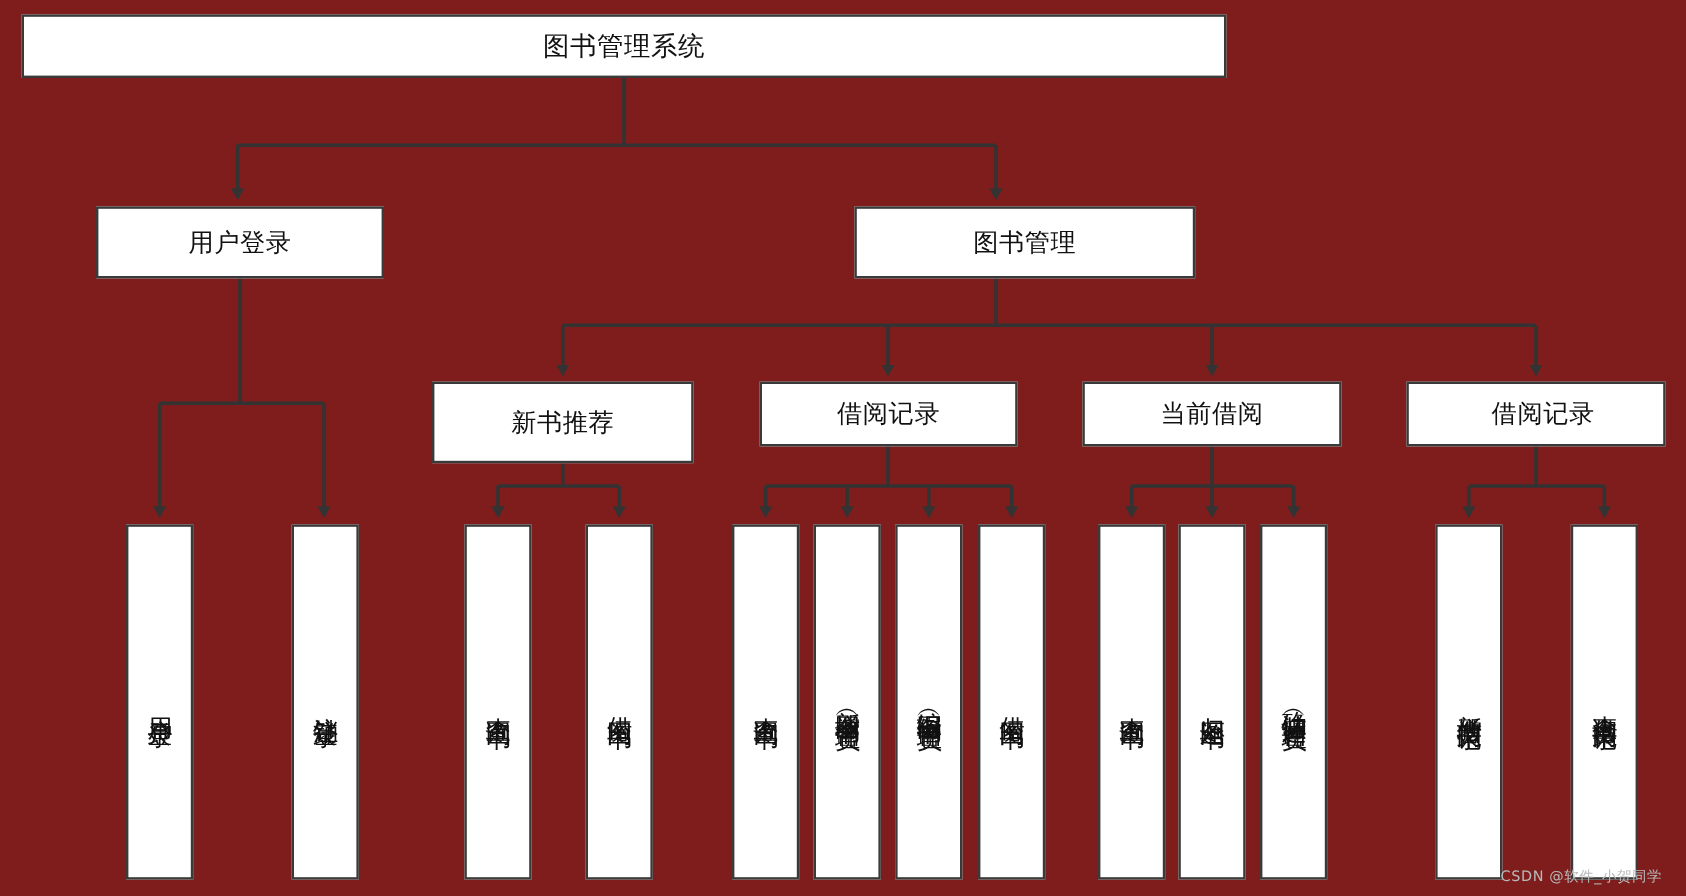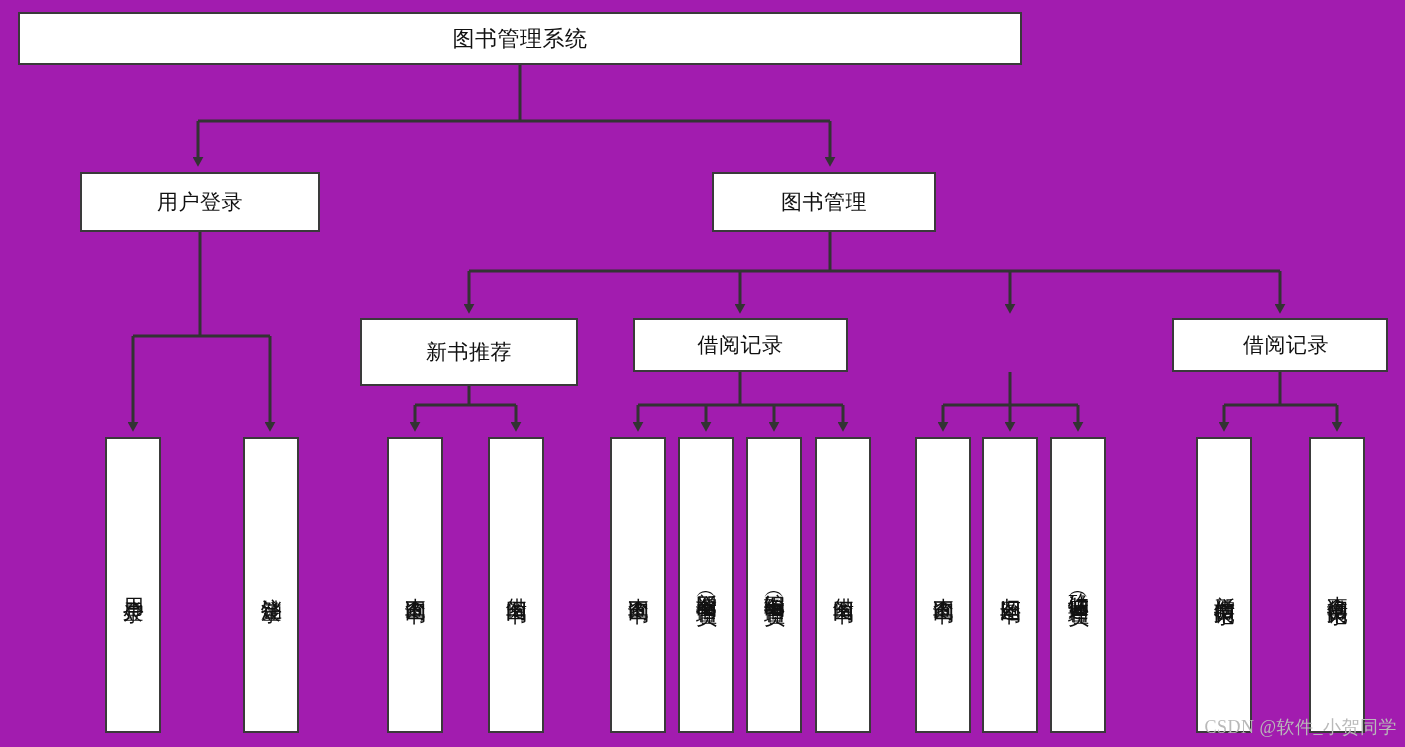--- a/index.html
+++ b/index.html
@@ -15,9 +15,8 @@
     position: relative;
     width: 1405px;
     height: 747px;
-    background: #a21caf;
+    background: #7f1d1d;
     overflow: hidden;
-    font-family: Liberation Serif, serif;
   }
   #edges {
     position: absolute;

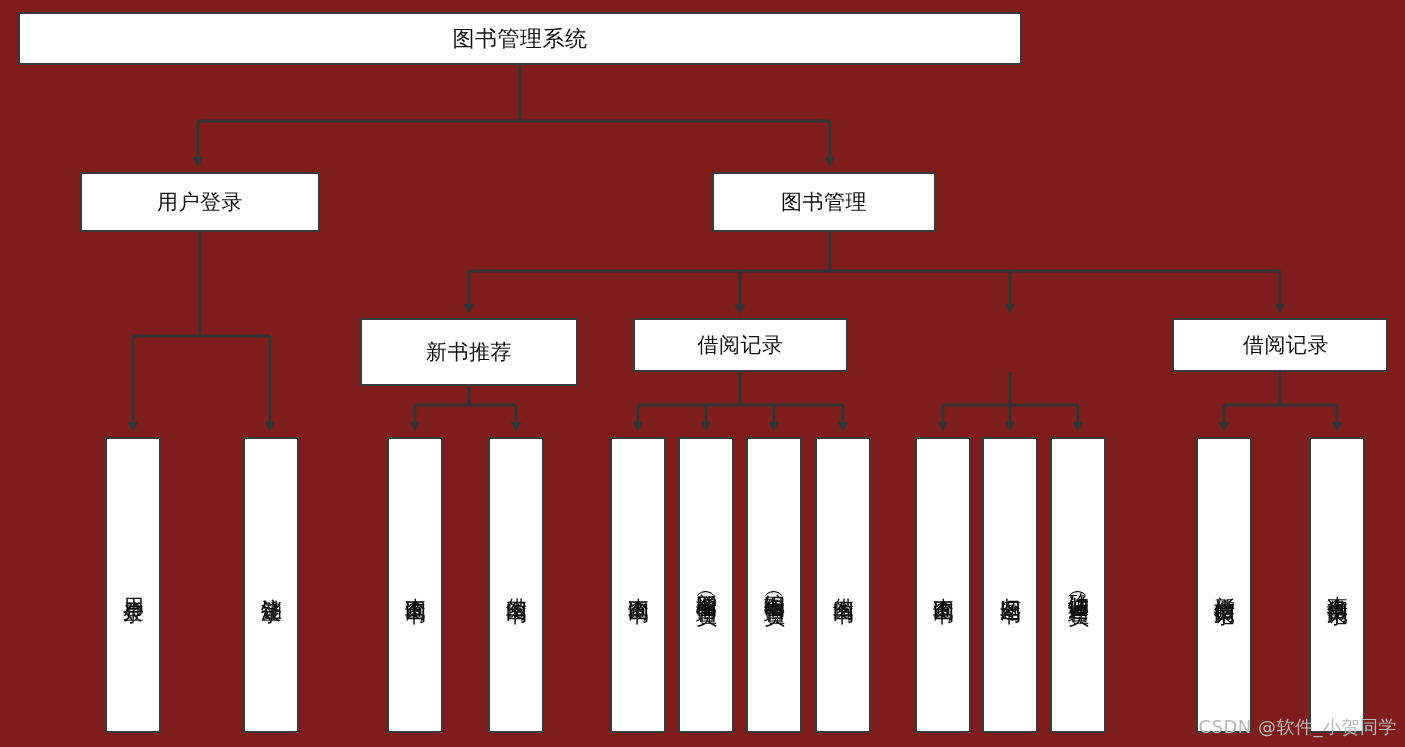--- a/index.html
+++ b/index.html
@@ -127,7 +127,7 @@
   <div class="node horiz root" style="left:18px; top:12px; width:1004px; height:53px;">图书管理系统</div>
 
   <div class="node horiz" style="left:80px; top:172px; width:240px; height:60px;">用户登录</div>
-  <div class="node horiz" style="left:712px; top:172px; width:224px; height:60px;">图书管理</div>
+  <div class="node horiz" style="left:712px; top:172px; width:284px; height:60px;">图书管理</div>
 
   <div class="node horiz" style="left:360px; top:318px; width:218px; height:68px;">新书推荐</div>
   <div class="node horiz" style="left:633px; top:318px; width:215px; height:54px;">借阅记录</div>

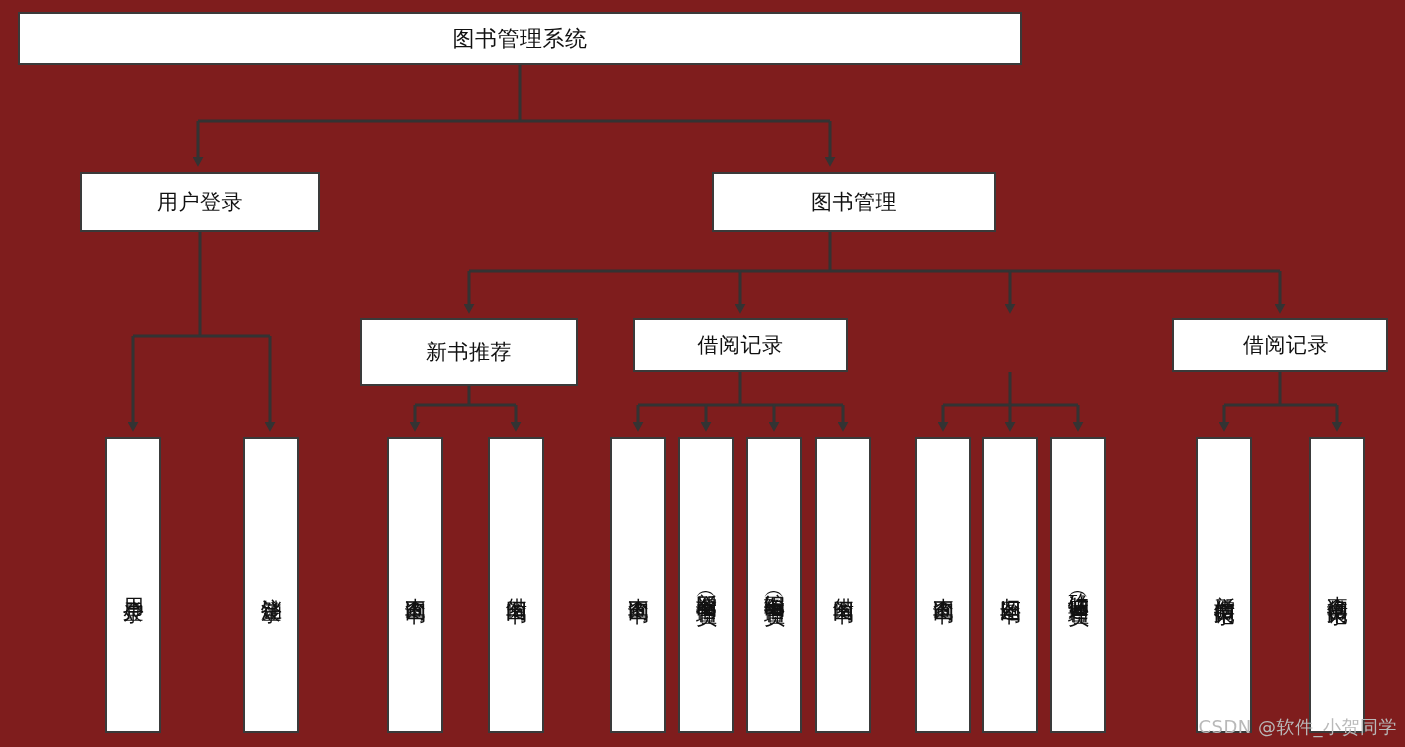--- a/index.html
+++ b/index.html
@@ -131,6 +131,7 @@
 
   <div class="node horiz" style="left:360px; top:318px; width:218px; height:68px;">新书推荐</div>
   <div class="node horiz" style="left:633px; top:318px; width:215px; height:54px;">借阅记录</div>
+  <div class="node horiz" style="left:902px; top:318px; width:216px; height:54px;">当前借阅</div>
   <div class="node horiz" style="left:1172px; top:318px; width:216px; height:54px;padding-left:12px;">借阅记录</div>
 
   <div class="node vert" style="left:105px; top:437px; width:56px; height:296px;">

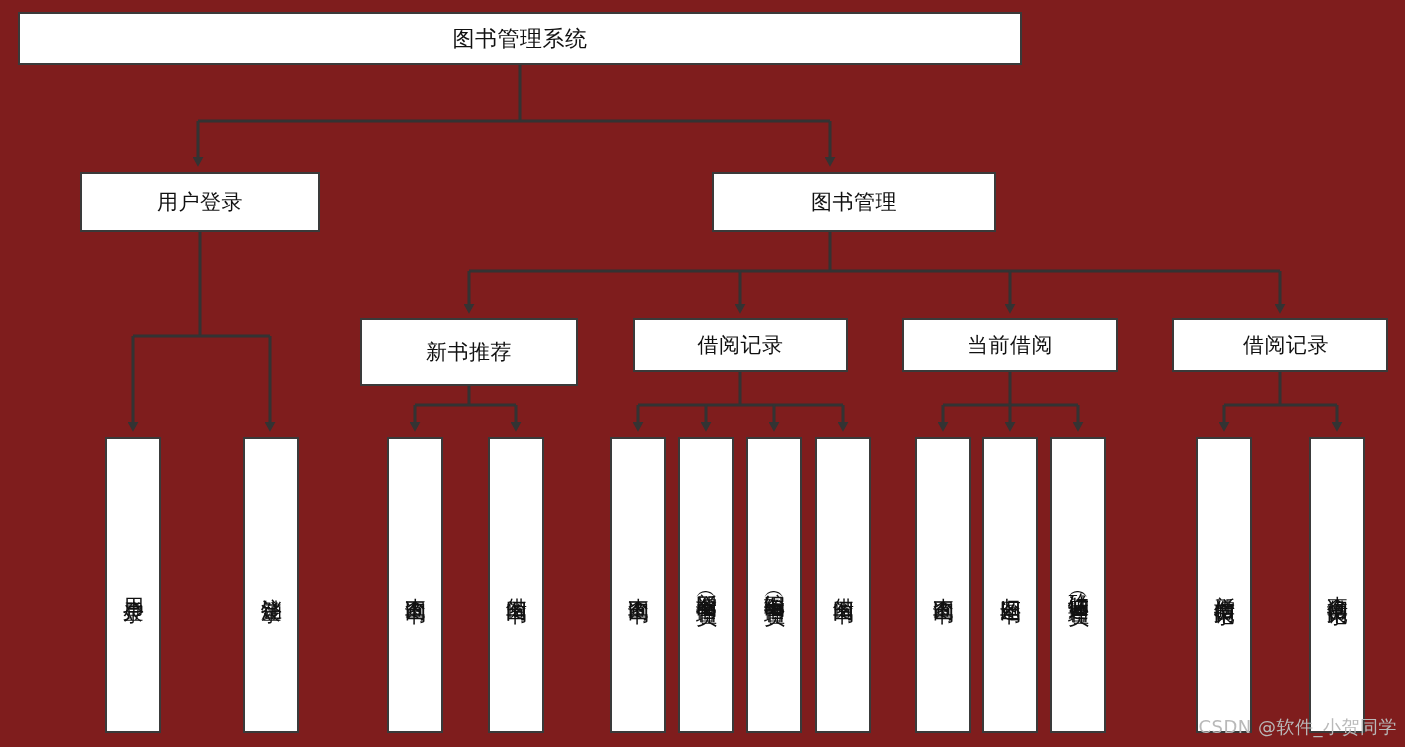--- a/index.html
+++ b/index.html
@@ -60,9 +60,9 @@
   }
   #watermark {
     position: absolute;
-    right: 8px;
+    right: 20px;
     bottom: 8px;
-    font-size: 18px;
+    font-size: 12px;
     color: #b9b9b9;
     white-space: nowrap;
     letter-spacing: 0.5px;

